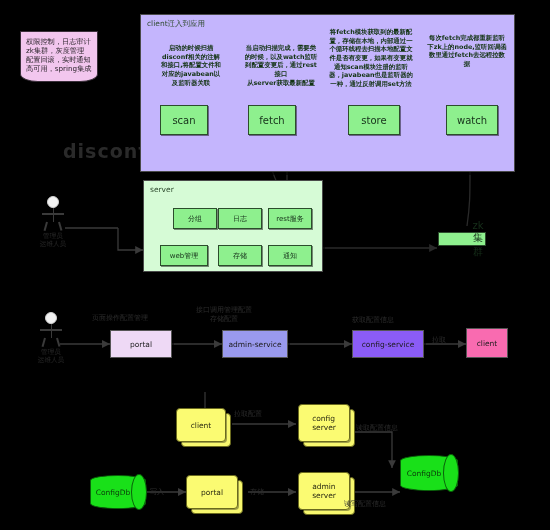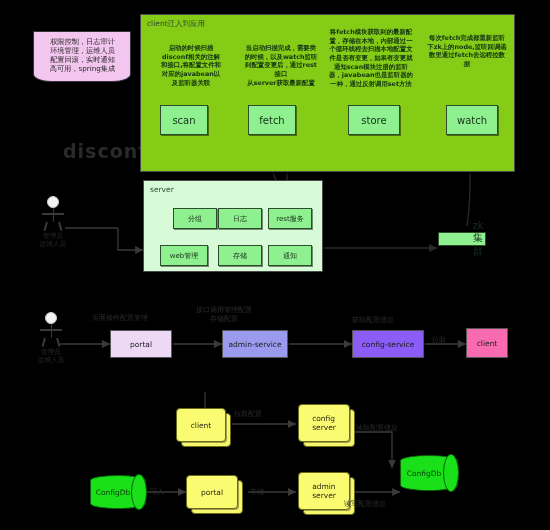--- a/index.html
+++ b/index.html
@@ -34,7 +34,7 @@
   
   .panel {
     position: absolute;
-    background: #84cc16;
+    background: #c4b5fd;
     border: 1px solid #4a4a4a;
     box-shadow: 3px 3px 0 rgba(0,0,0,.6);
   }

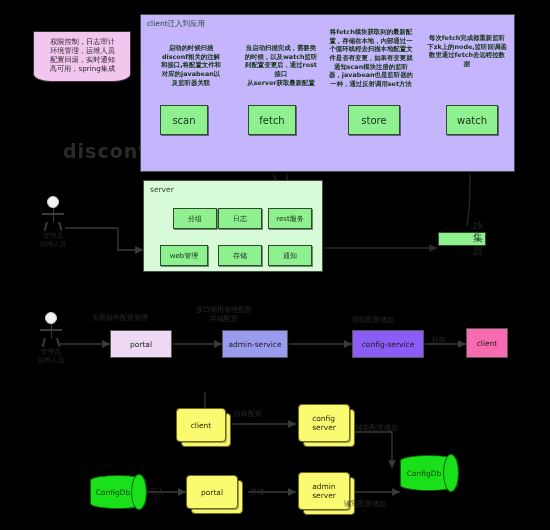--- a/index.html
+++ b/index.html
@@ -228,7 +228,7 @@
     <path d="M205,408 L205,392" fill="none" stroke="#3a3a3a" stroke-width="1.2"></path>
   </svg>
 
-  <div class="note" style="left:33px; top:31px; width:98px;text-align:center;">
+  <div class="note" style="left:20px; top:31px; width:78px;">
     <div>权限控制，日志审计</div>
     <div>环境管理，运维人员</div>
     <div>配置回滚，实时通知</div>

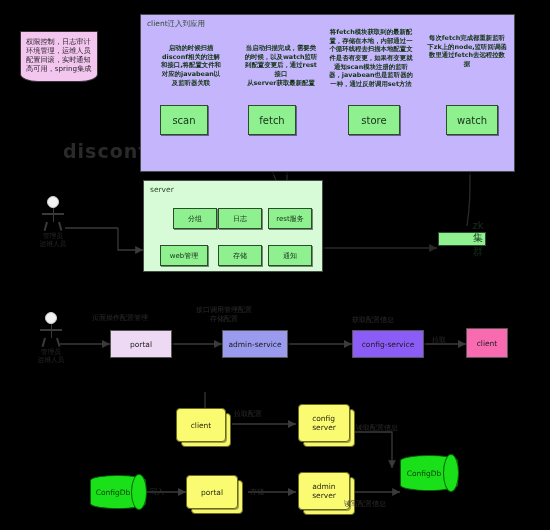--- a/index.html
+++ b/index.html
@@ -230,7 +230,7 @@
 
   <div class="note" style="left:20px; top:31px; width:78px;">
     <div>权限控制，日志审计</div>
-    <div>环境管理，运维人员</div>
+    <div>zk集群，灰度管理</div>
     <div>配置回滚，实时通知</div>
     <div>高可用，spring集成</div>
   </div>

